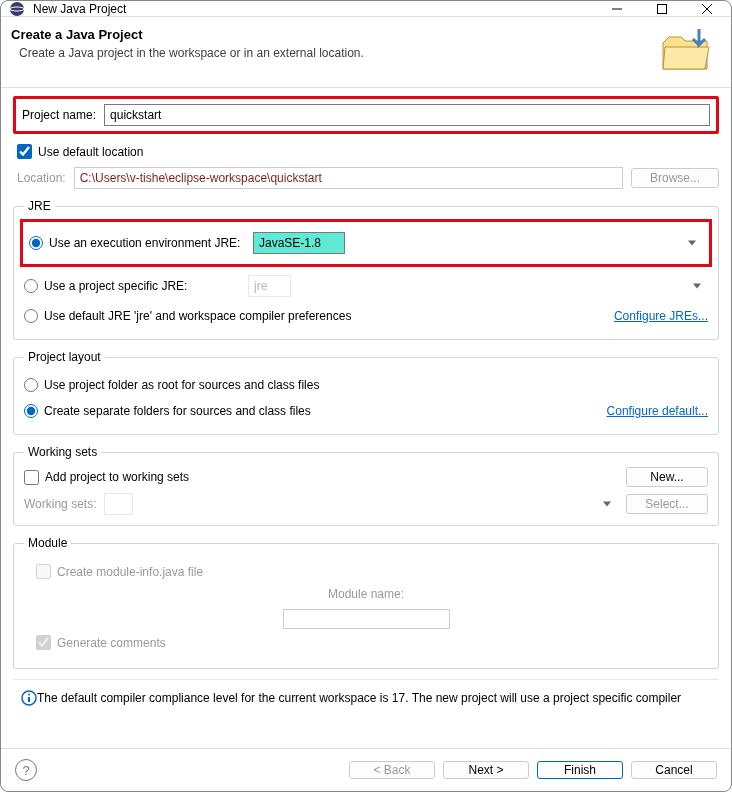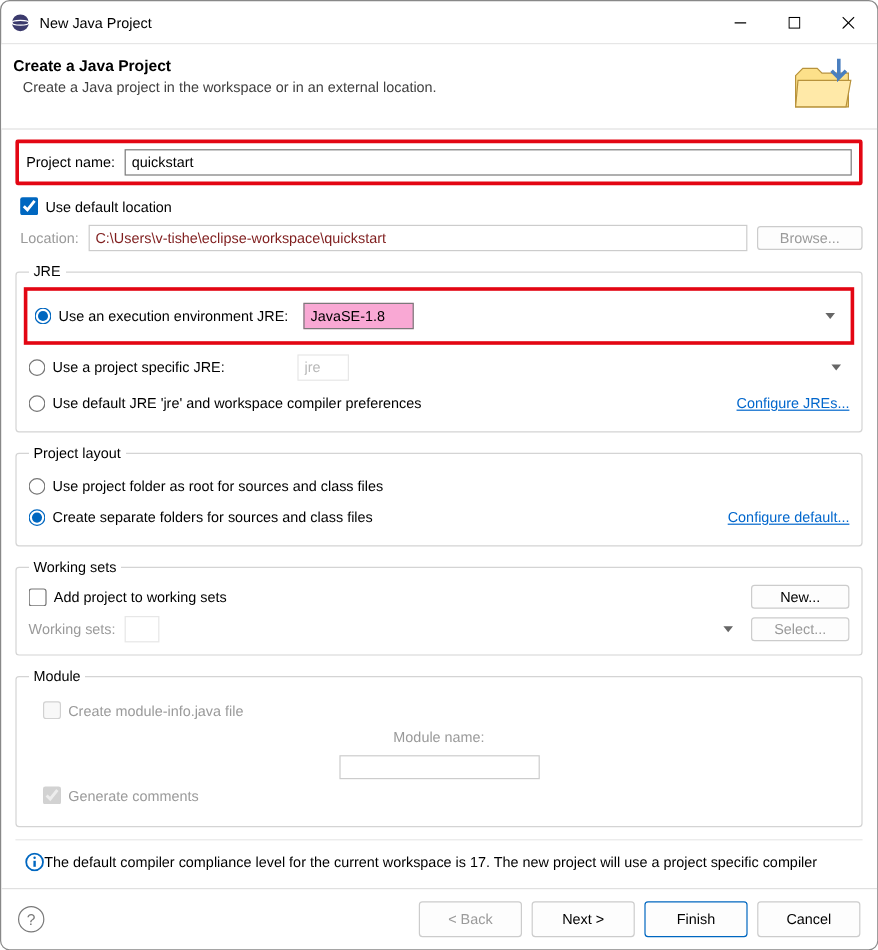--- a/index.html
+++ b/index.html
@@ -17,7 +17,7 @@
       flex-direction: column;
     }
     .titlebar {
-      height: 36px;
+      height: 16px;
       display: flex;
       align-items: center;
       padding: 0 2px 0 8px;

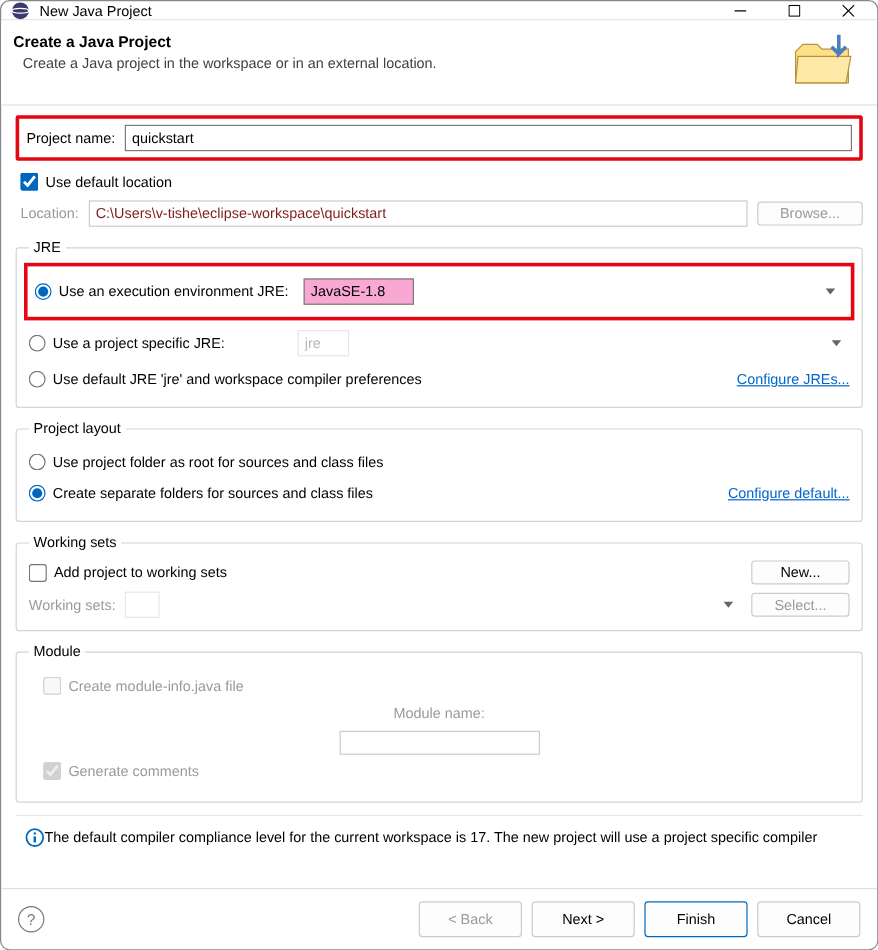--- a/index.html
+++ b/index.html
@@ -83,7 +83,7 @@
       height: 22px;
       padding: 2px 22px 2px 5px;
       border:1px solid #7a7a7a;
-      background: #f9a8d4;
+      background: #5eead4;
       font: inherit;
       appearance:none;
       position: relative;

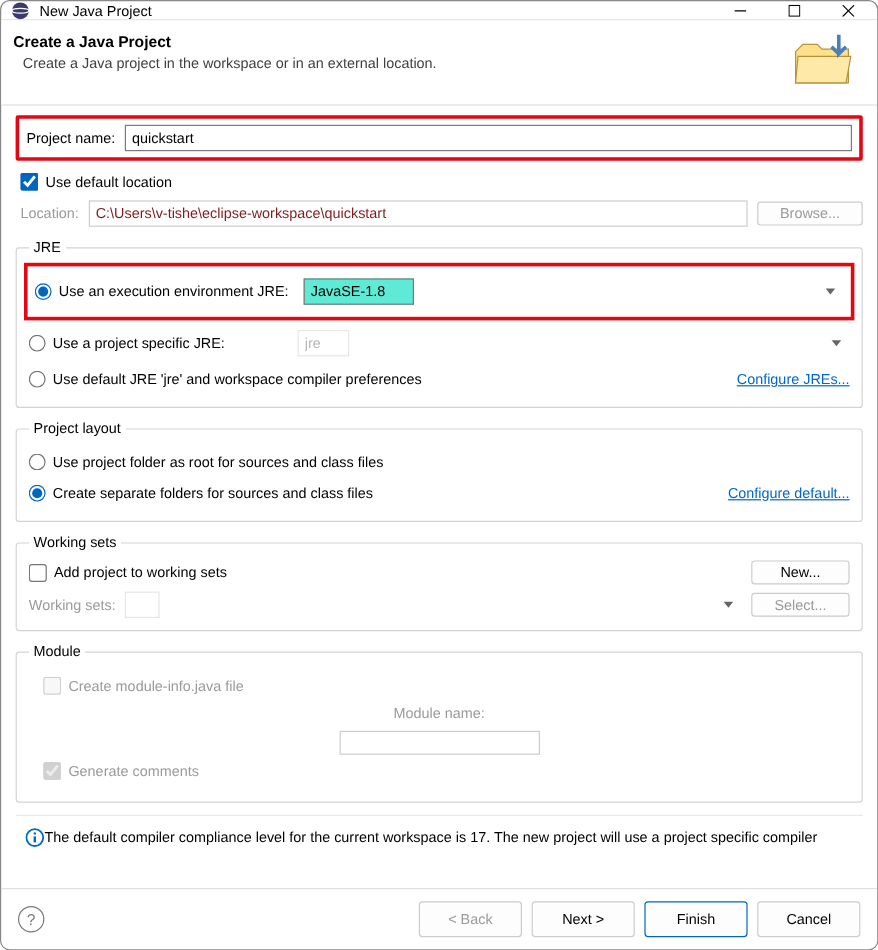--- a/index.html
+++ b/index.html
@@ -117,7 +117,7 @@
       justify-content: space-between;
     }
     .footer-right { display:flex; gap:8px; }
-    .footer .btn { min-width: 86px; height: 30px; }
+    .footer .btn { min-width: 86px; height: 18px; }
     .btn-primary { border-color: #0067c0; }
     .help-icon {
       width: 22px; height: 22px; border:1.5px solid #7a7a7a; border-radius:50%;

